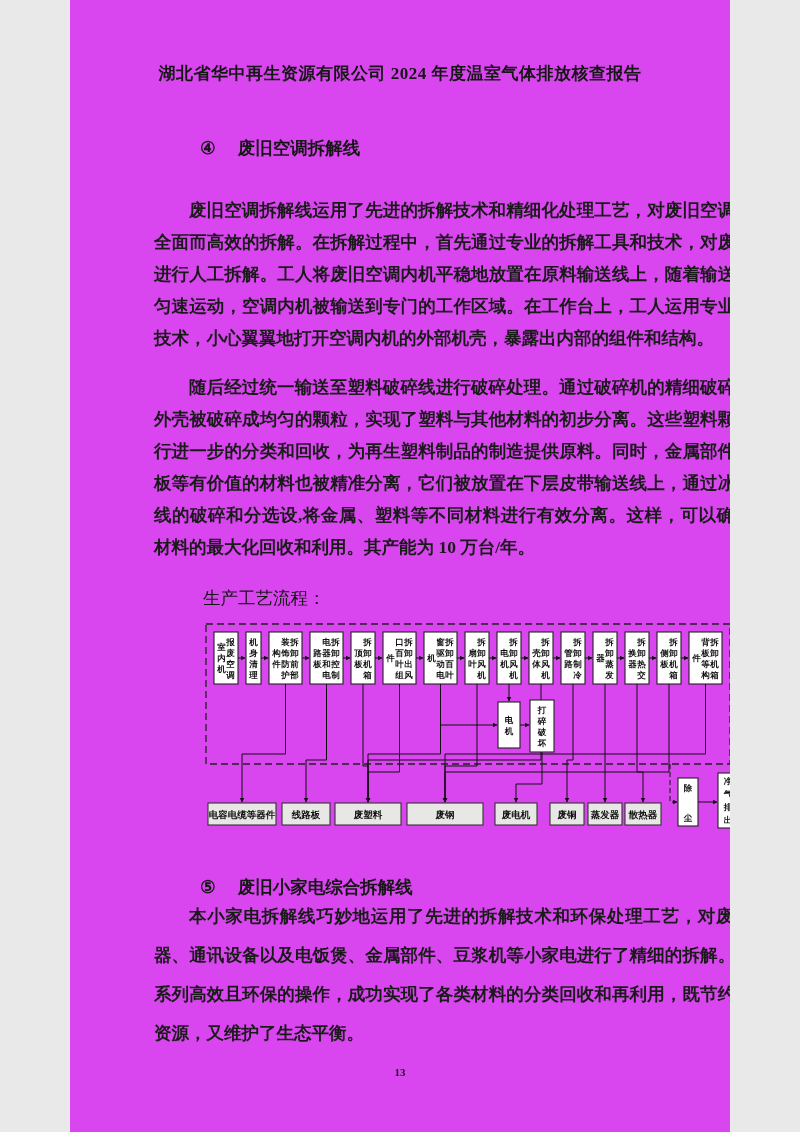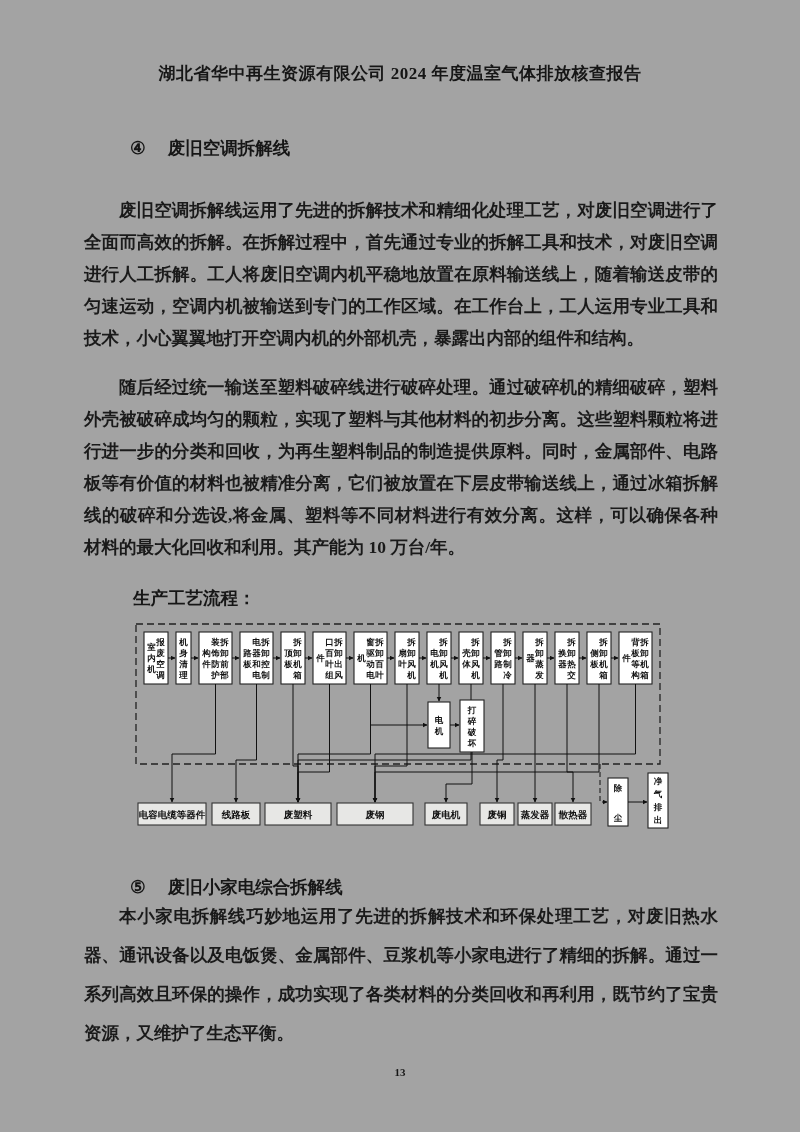--- a/index.html
+++ b/index.html
@@ -3,7 +3,7 @@
 <meta charset="utf-8">
 <style>
   html,body{margin:0;padding:0;background:#e9e9e9;}
-  .page{position:relative;width:800px;height:1132px;background:#a3a3a3;margin:0 auto;
+  .page{position:relative;width:660px;height:1132px;background:#d946ef;margin:0 auto;
         font-family:"Liberation Serif","DejaVu Serif",serif;color:#161616;overflow:hidden;}
   .doc-title{position:absolute;top:62px;left:0;width:100%;text-align:center;
         font-size:17px;font-weight:bold;letter-spacing:.5px;}

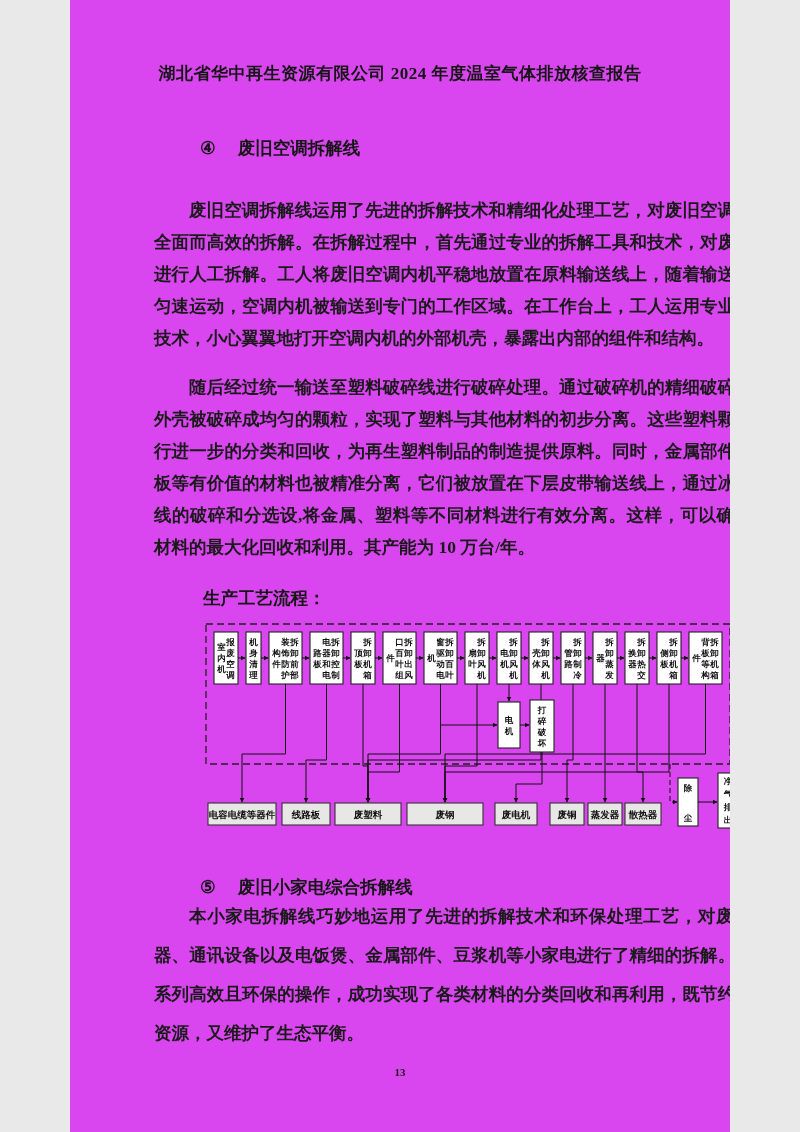--- a/index.html
+++ b/index.html
@@ -12,7 +12,7 @@
   .para{position:absolute;left:84px;width:634px;font-size:17.5px;font-weight:600;
         line-height:32px;text-align:justify;text-indent:2em;color:#1a1a1a;}
   .para.p5{line-height:39px;}
-  .flow-label{position:absolute;left:133px;top:586px;font-size:17.5px;font-weight:bold;}
+  .flow-label{position:absolute;left:133px;top:586px;font-size:17.5px;font-weight:normal;}
   .flow-wrap{position:absolute;left:128px;top:614px;width:548px;height:237px;}
   .page-num{position:absolute;top:1066px;left:0;width:100%;text-align:center;
         font-size:11px;font-weight:bold;font-family:Liberation Serif, serif;}

